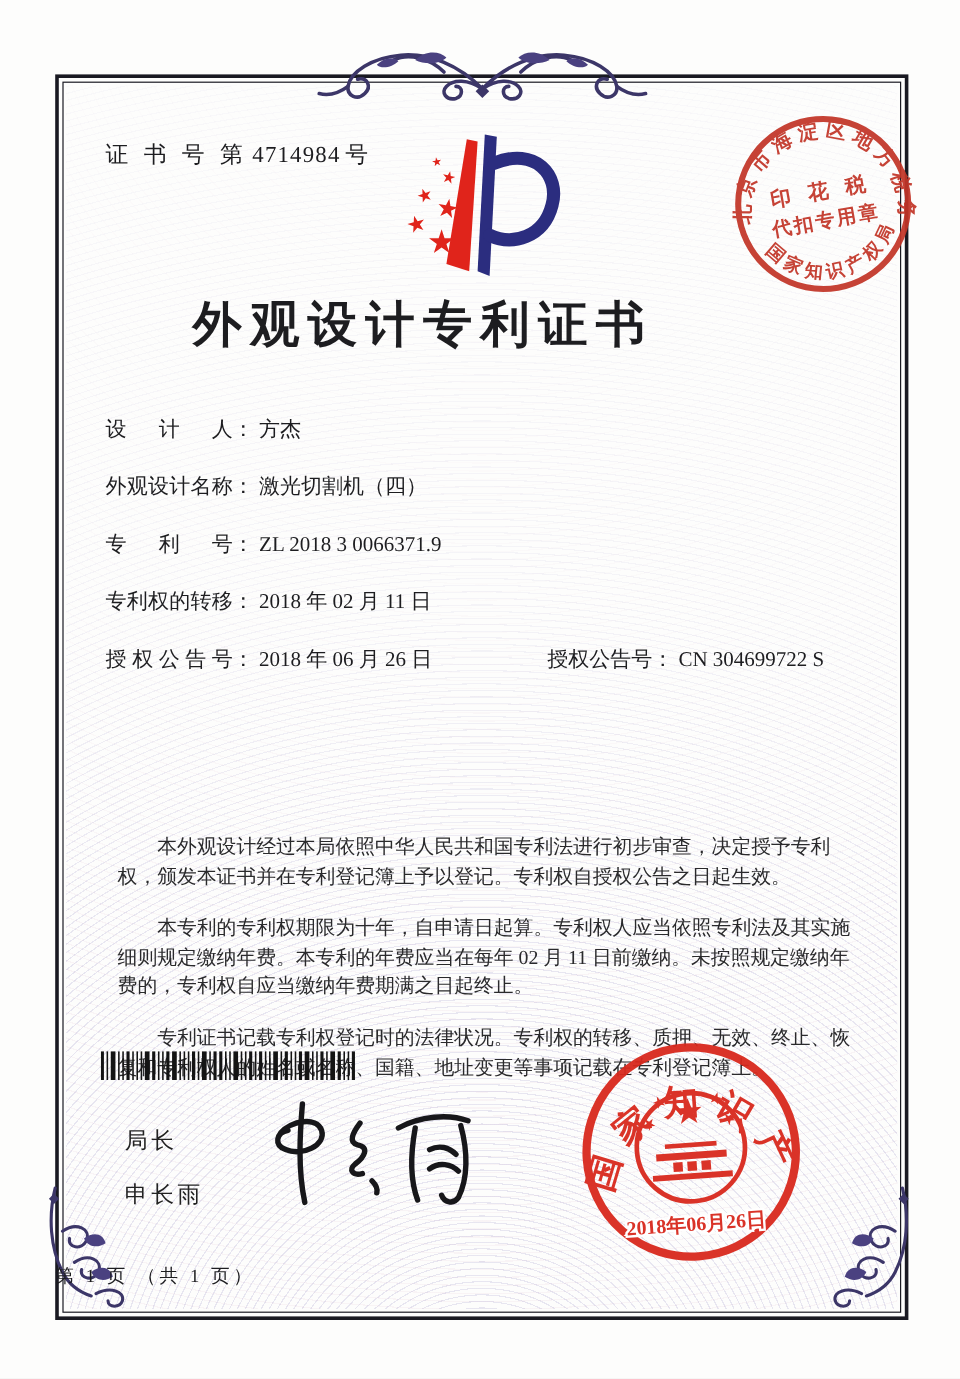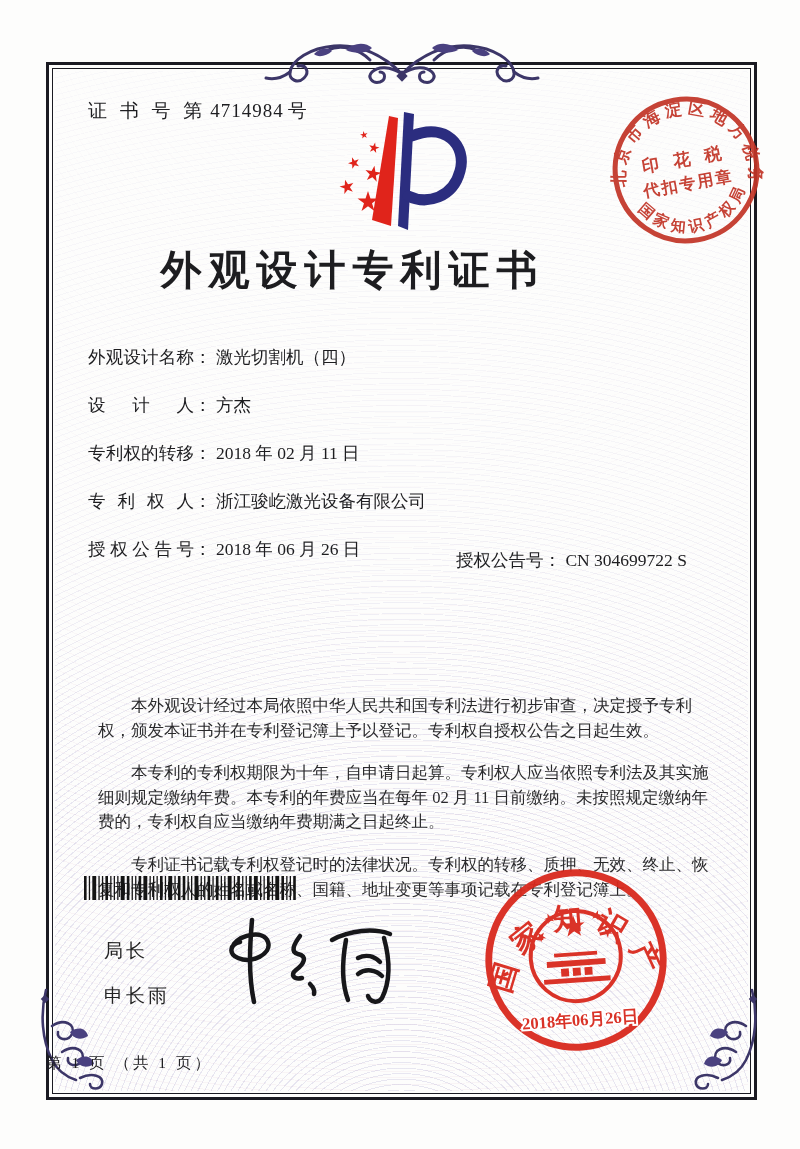--- a/index.html
+++ b/index.html
@@ -14,7 +14,7 @@
       repeating-radial-gradient(115% 75% at 50% -12%, rgba(196,126,164,0.07) 0 1px, transparent 1px 7px);
     -webkit-mask-image:linear-gradient(180deg, rgba(0,0,0,.22) 0%, rgba(0,0,0,.40) 42%, rgba(0,0,0,1) 72%);
             mask-image:linear-gradient(180deg, rgba(0,0,0,.22) 0%, rgba(0,0,0,.40) 42%, rgba(0,0,0,1) 72%);}
-  .cert-no{position:absolute;left:88px;top:98px;font-size:19px;letter-spacing:4px;}
+  .cert-no{position:absolute;left:88px;top:116px;font-size:19px;letter-spacing:4px;}
   .cert-no .num{letter-spacing:1px;padding:0 4px;}
   .logo{position:absolute;left:323px;top:108px;}
   .tax-stamp{position:absolute;left:600px;top:84px;transform:rotate(-10deg);opacity:.93;}

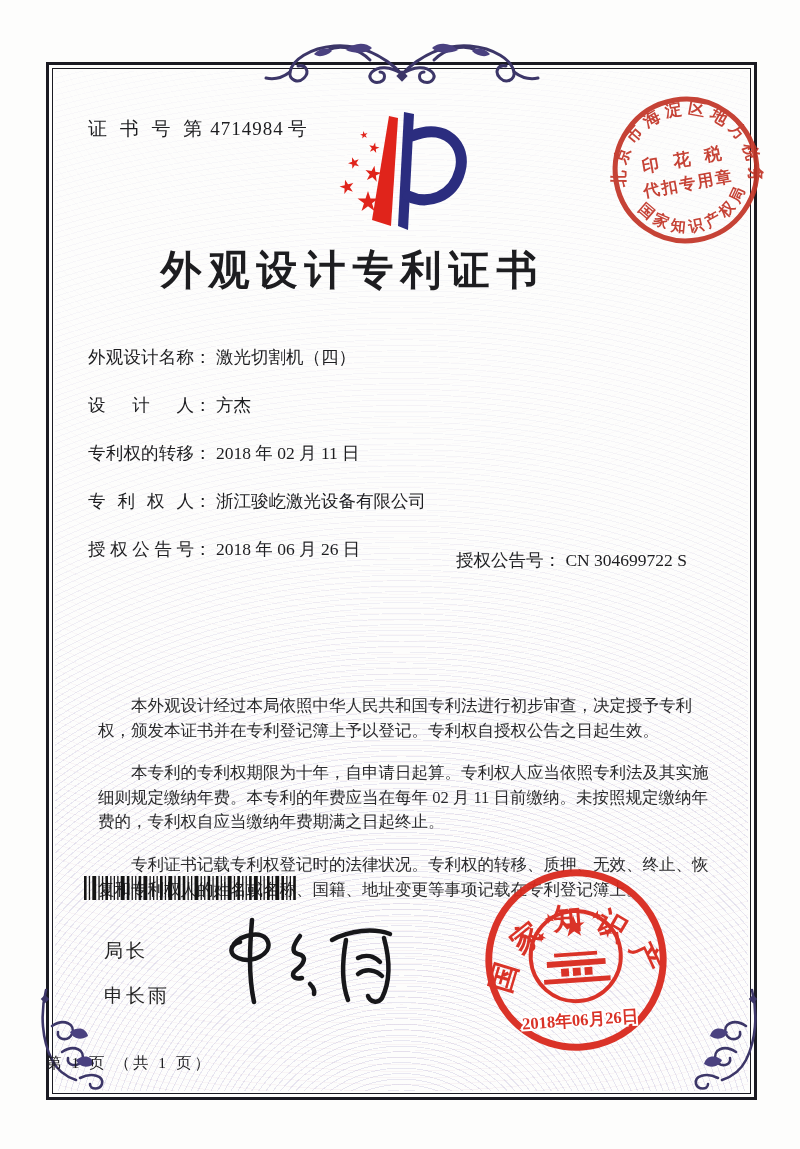--- a/index.html
+++ b/index.html
@@ -114,12 +114,12 @@
 
   <div class="fields">
     <div class="f-row">
+      <span class="f-label">设计人</span><span class="f-colon">：</span>
+      <span class="f-value">方杰</span>
+    </div>
+    <div class="f-row">
       <span class="f-label">外观设计名称</span><span class="f-colon">：</span>
       <span class="f-value">激光切割机（四）</span>
-    </div>
-    <div class="f-row">
-      <span class="f-label">设计人</span><span class="f-colon">：</span>
-      <span class="f-value">方杰</span>
     </div>
     <div class="f-row">
       <span class="f-label">专利权的转移</span><span class="f-colon">：</span>

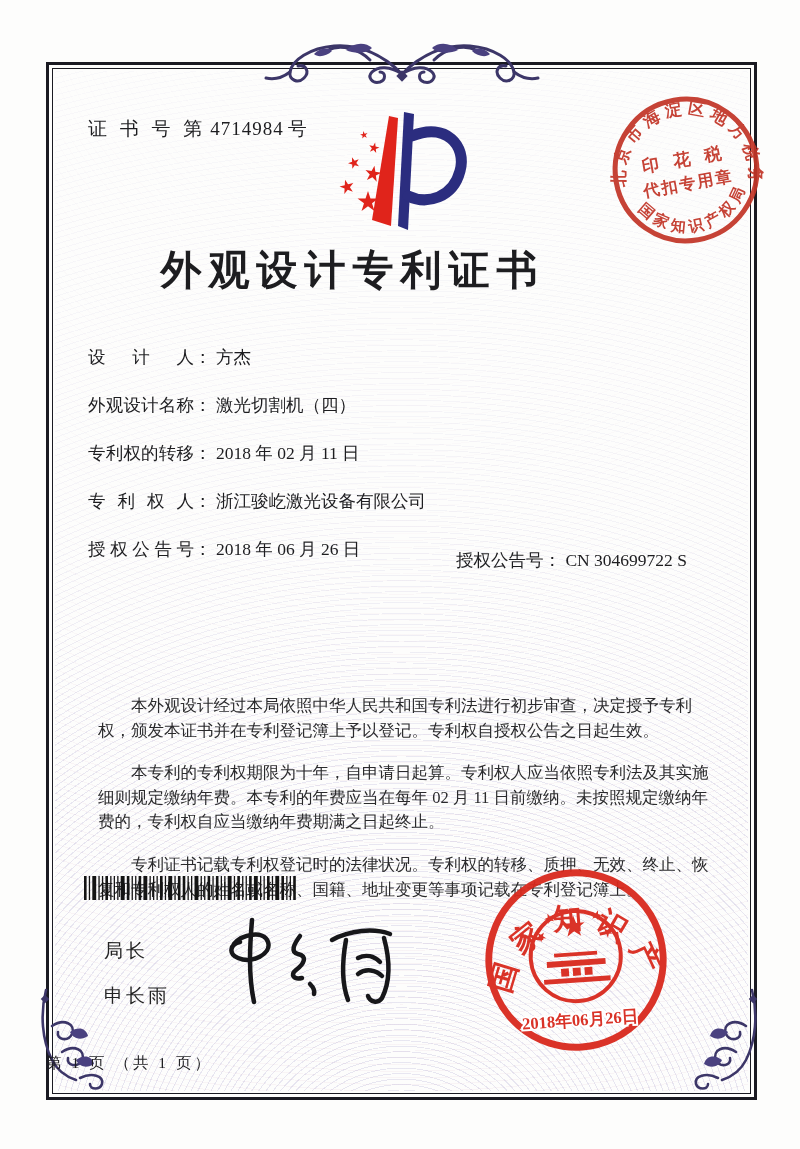--- a/index.html
+++ b/index.html
@@ -120,6 +120,10 @@
     <div class="f-row">
       <span class="f-label">外观设计名称</span><span class="f-colon">：</span>
       <span class="f-value">激光切割机（四）</span>
+    </div>
+    <div class="f-row">
+      <span class="f-label">专利号</span><span class="f-colon">：</span>
+      <span class="f-value">ZL 2018 3 0066371.9</span>
     </div>
     <div class="f-row">
       <span class="f-label">专利权的转移</span><span class="f-colon">：</span>

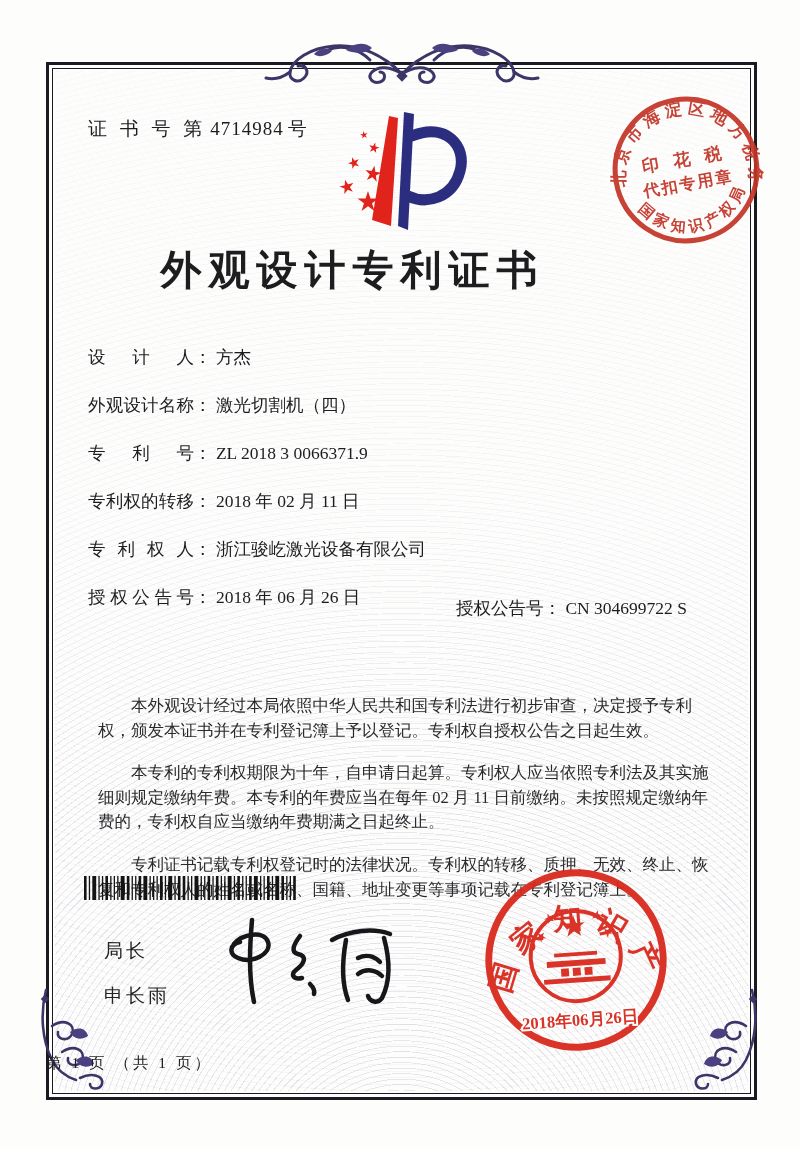--- a/index.html
+++ b/index.html
@@ -128,10 +128,6 @@
     <div class="f-row">
       <span class="f-label">专利权的转移</span><span class="f-colon">：</span>
       <span class="f-value">2018 年 02 月 11 日</span>
-    </div>
-    <div class="f-row">
-      <span class="f-label">专利权人</span><span class="f-colon">：</span>
-      <span class="f-value">浙江骏屹激光设备有限公司</span>
     </div>
     <div class="f-row">
       <span class="f-label">授权公告号</span><span class="f-colon">：</span>

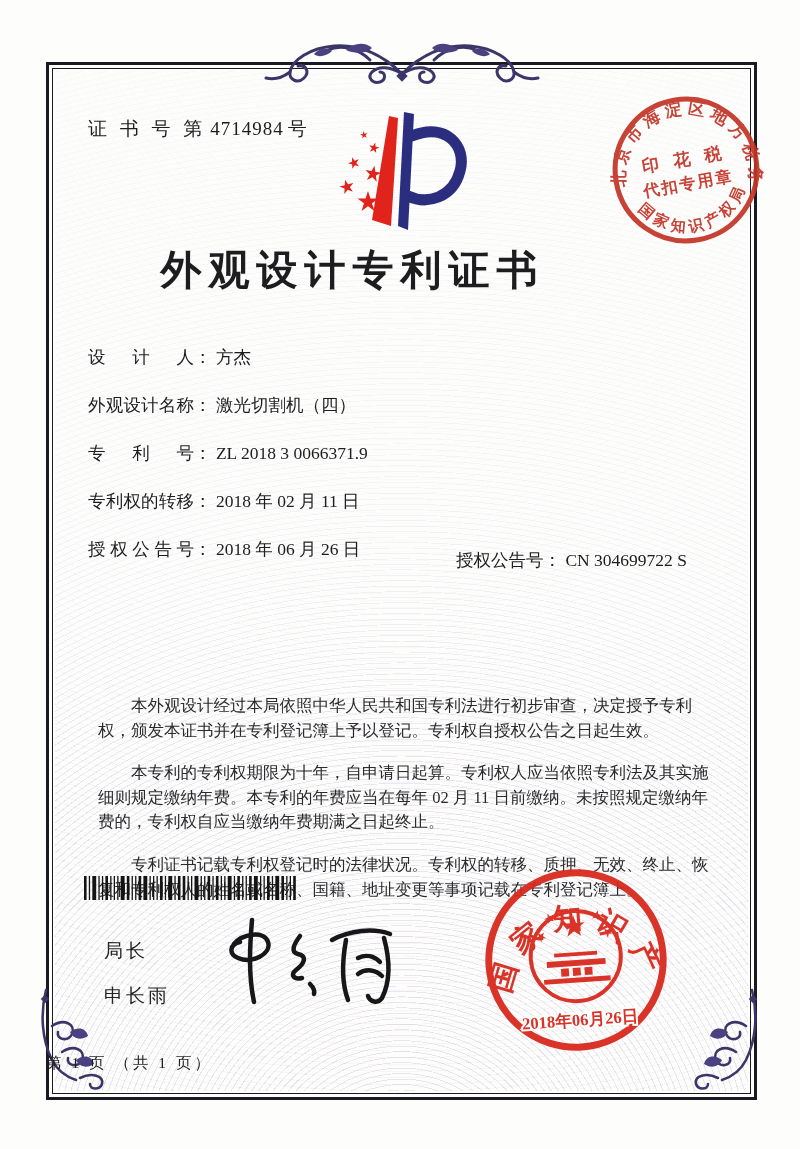--- a/index.html
+++ b/index.html
@@ -25,7 +25,7 @@
   .f-label{display:inline-block;width:106px;text-align:justify;text-align-last:justify;vertical-align:top;}
   .f-colon{vertical-align:top;}
   .f-value{display:inline-block;max-width:500px;vertical-align:top;}
-  .f-pair2{position:absolute;left:368px;top:0;white-space:nowrap;margin-top:11px;}
+  .f-pair2{position:absolute;left:368px;top:0;white-space:nowrap;}
   .paras{position:absolute;left:80px;top:676px;width:648px;}
   .paras p{margin:18px;text-indent:2em;font-size:16.5px;line-height:24.6px;color:#2a2a2c;}
   .barcode{position:absolute;left:84px;top:876px;}

